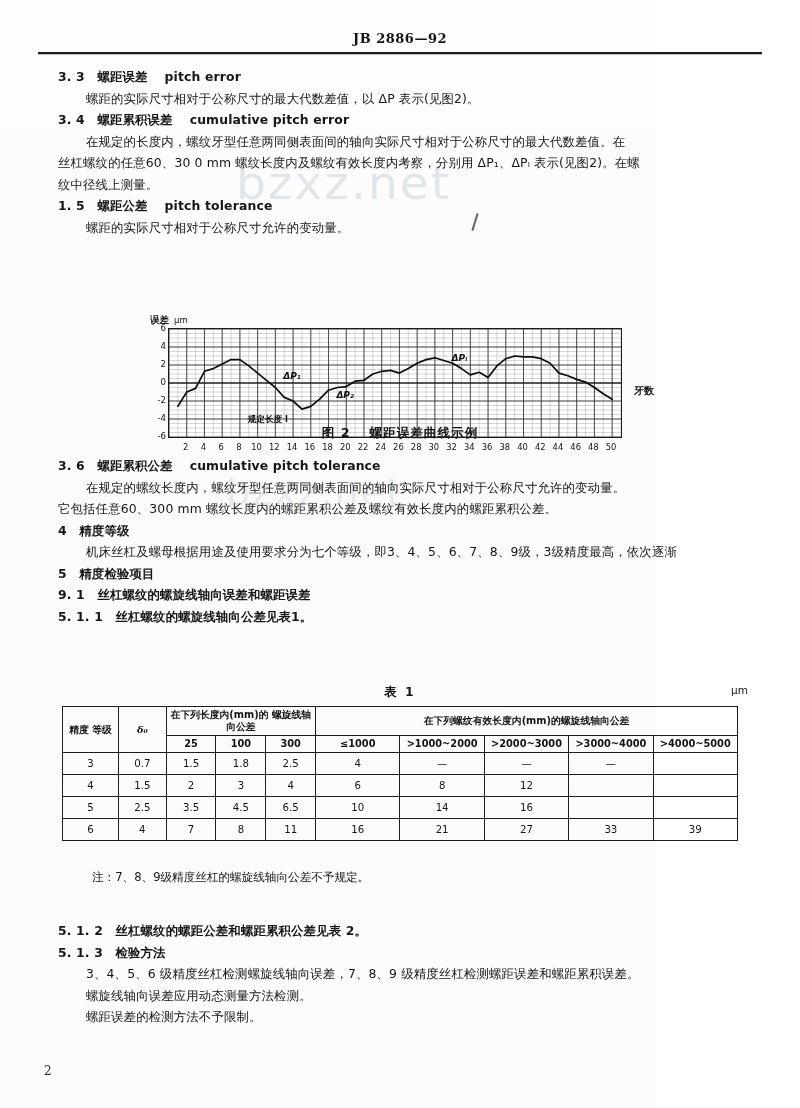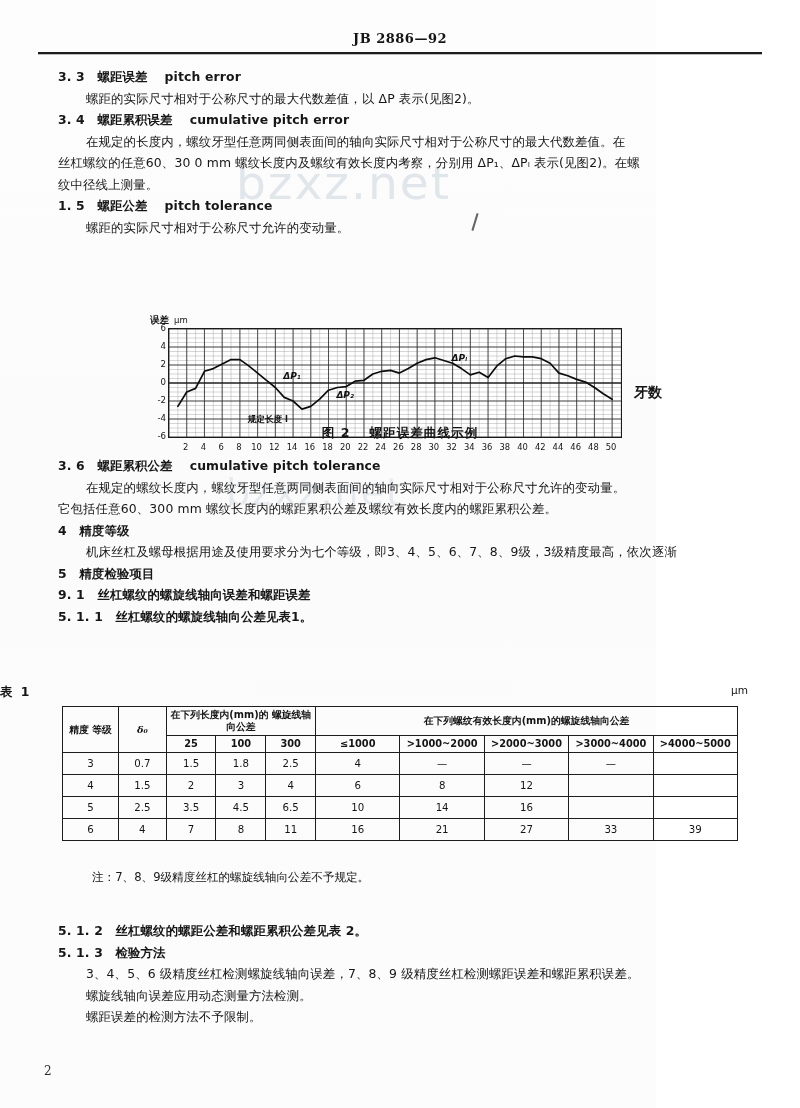--- a/index.html
+++ b/index.html
@@ -91,7 +91,7 @@
   .fig-ylabel .unit{font-weight:normal;font-size:8.5px;padding-left:5px;}
   .fig-xlabel{
     position:absolute;left:498px;top:68px;
-    font-size:14px;font-weight:bold;color:#141414;white-space:nowrap;
+    font-size:10px;font-weight:bold;color:#141414;white-space:nowrap;
   }
   .plot{
     position:absolute;left:32px;top:12px;

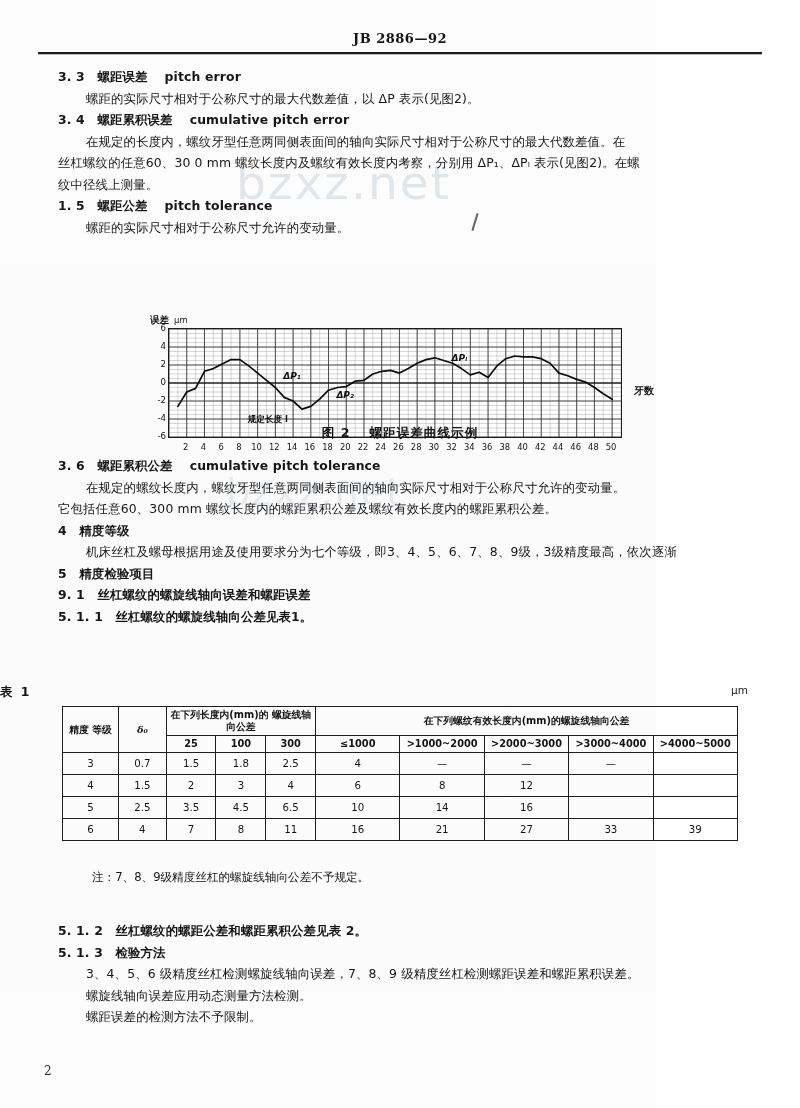--- a/index.html
+++ b/index.html
@@ -122,7 +122,7 @@
   
   .tbl-wrap{position:absolute;left:0;top:684px;width:800px;}
   .tbl-title{
-    font-size:12.4px;font-weight:bold;letter-spacing:2px;color:#141414;
+    text-align:center;font-size:12.4px;font-weight:bold;letter-spacing:2px;color:#141414;
   }
   .tbl-unit{
     position:absolute;right:52px;top:0;font-size:10.5px;color:#141414;

